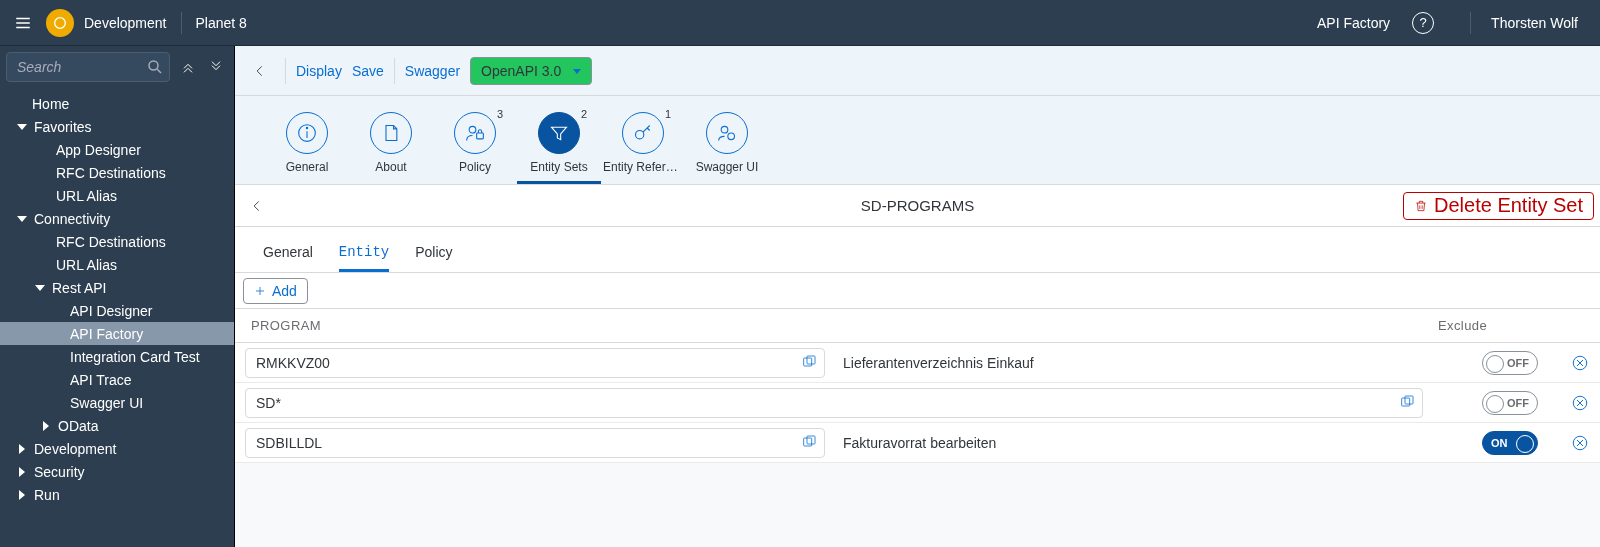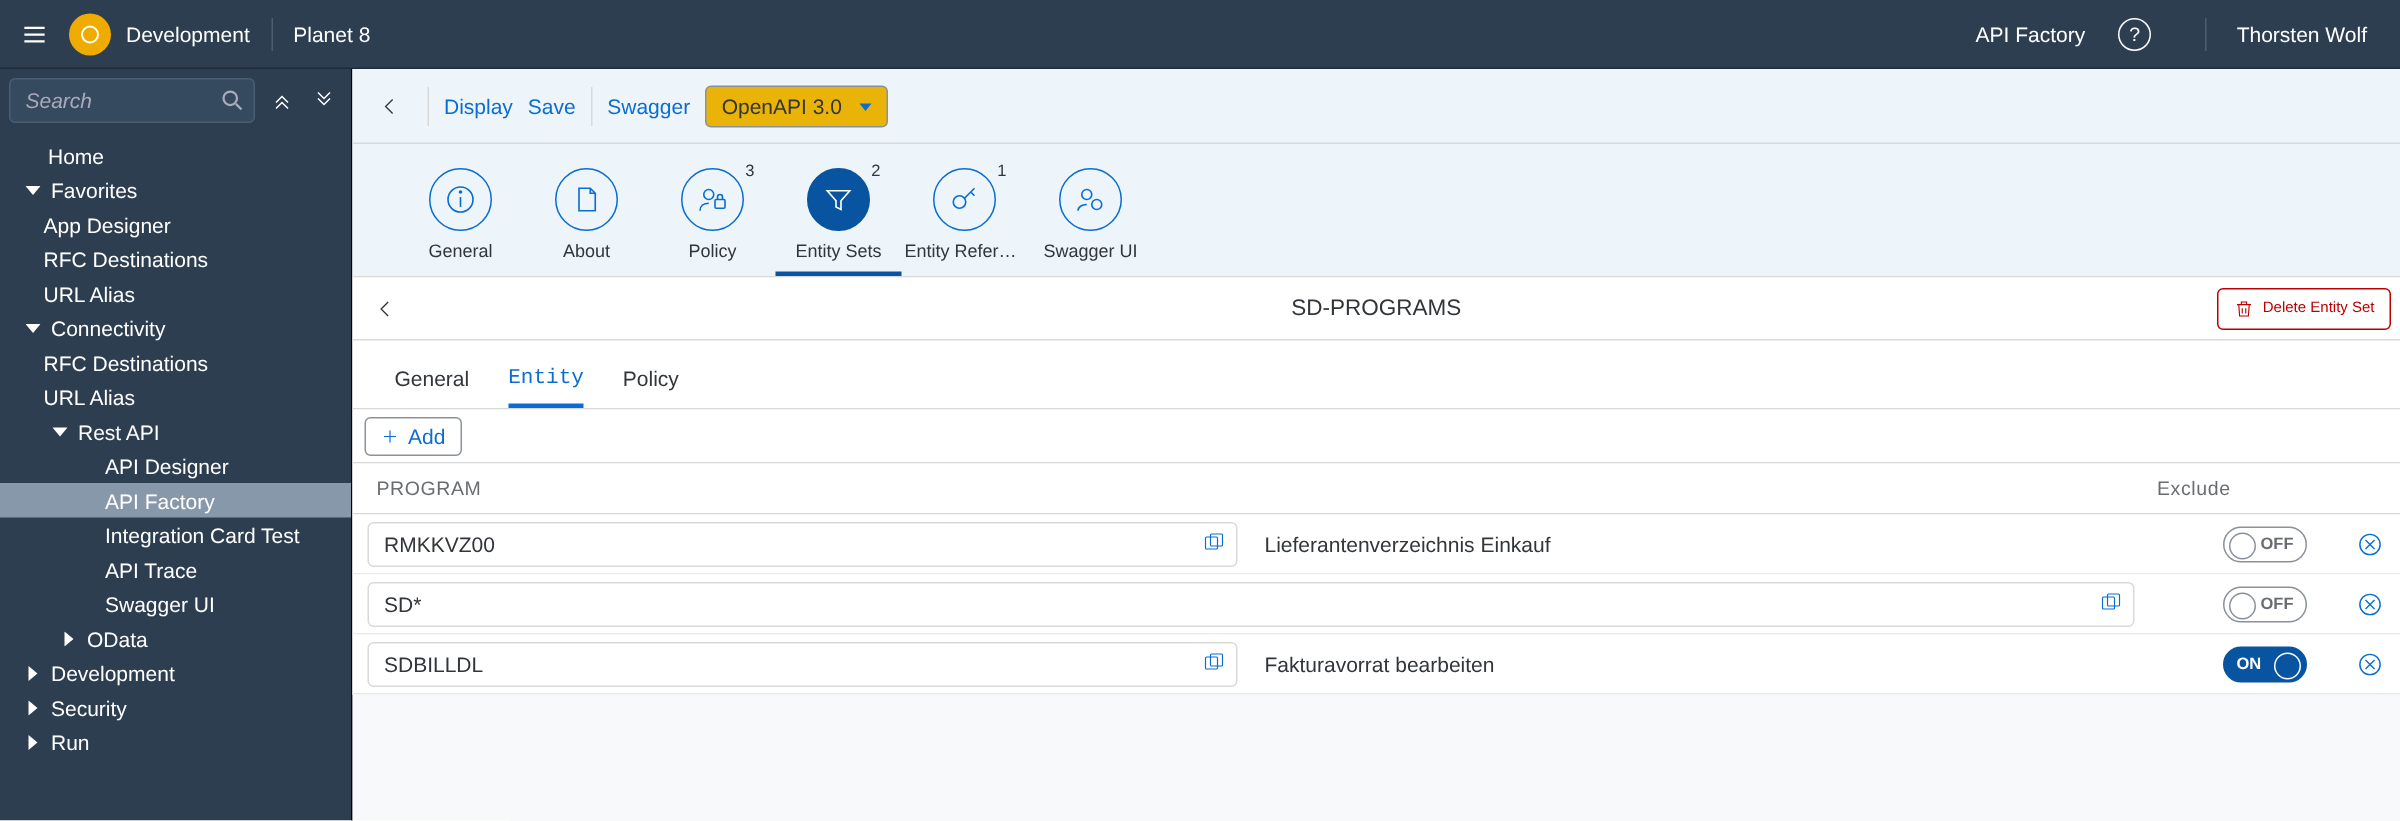--- a/index.html
+++ b/index.html
@@ -59,7 +59,7 @@
   .back-btn svg{width:14px;height:14px;stroke:#32363a;fill:none;stroke-width:1.5;}
   .ab-sep{width:1px;height:26px;background:var(--border);}
   .ab-link{color:var(--accent);font-size:14px;cursor:pointer;}
-  .select{display:inline-flex;align-items:center;height:28px;border:1px solid #89919a;border-radius:4px;background:#eab308;padding:0 30px 0 10px;font-size:14px;color:#32363a;position:relative;cursor:pointer;}
+  .select{display:inline-flex;align-items:center;height:28px;border:1px solid #89919a;border-radius:4px;background:#22c55e;padding:0 30px 0 10px;font-size:14px;color:#32363a;position:relative;cursor:pointer;}
   .select svg{position:absolute;right:8px;width:12px;height:12px;fill:var(--accent);}
   
   .section-nav{display:flex;align-items:flex-end;background:var(--bg-panel);padding:16px 0 0 0;border-bottom:1px solid var(--border);}

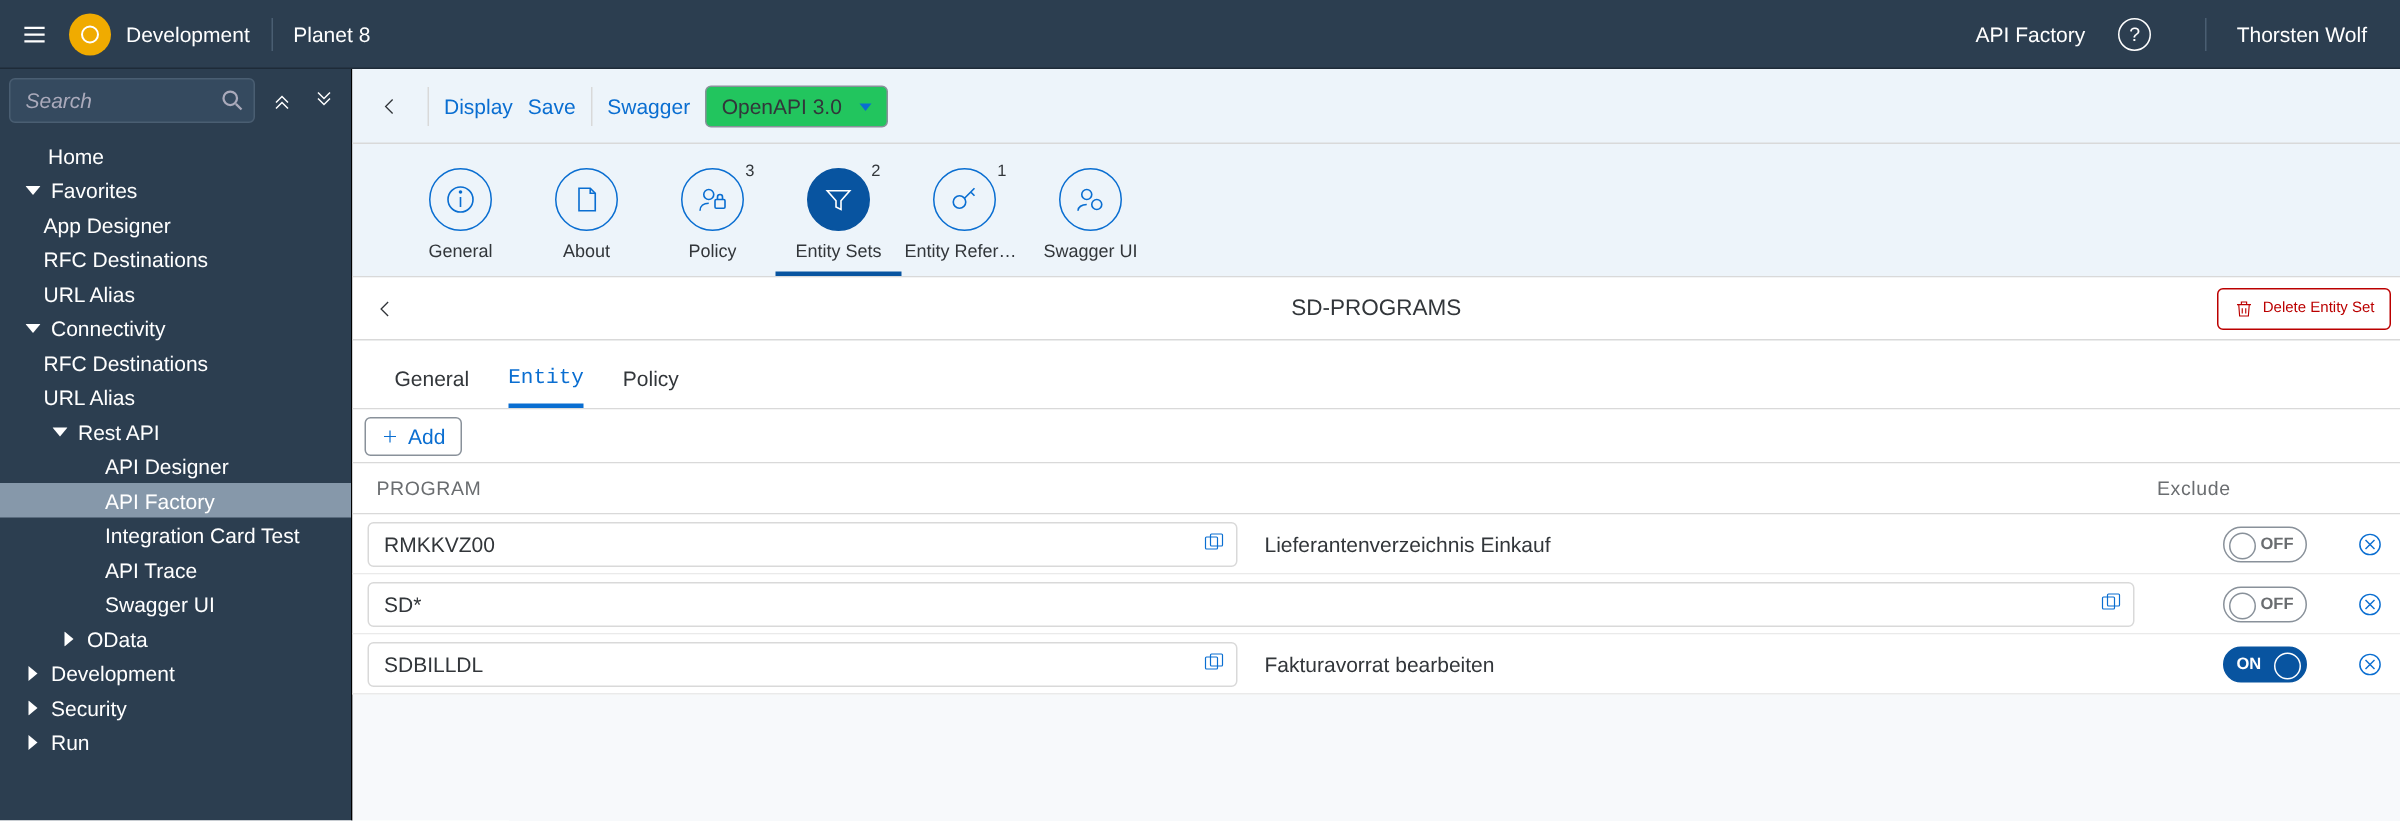--- a/index.html
+++ b/index.html
@@ -48,7 +48,7 @@
   .pad0{padding-left:32px;text-align:center;}
   .pad1{padding-left:16px;}
   .pad1 .toggle{}
-  .pad2{padding-left:29px;}
+  .pad2{padding-left:56px;}
   .pad2b{padding-left:34px;}
   .pad3{padding-left:70px;}
   .pad3b{padding-left:40px;}

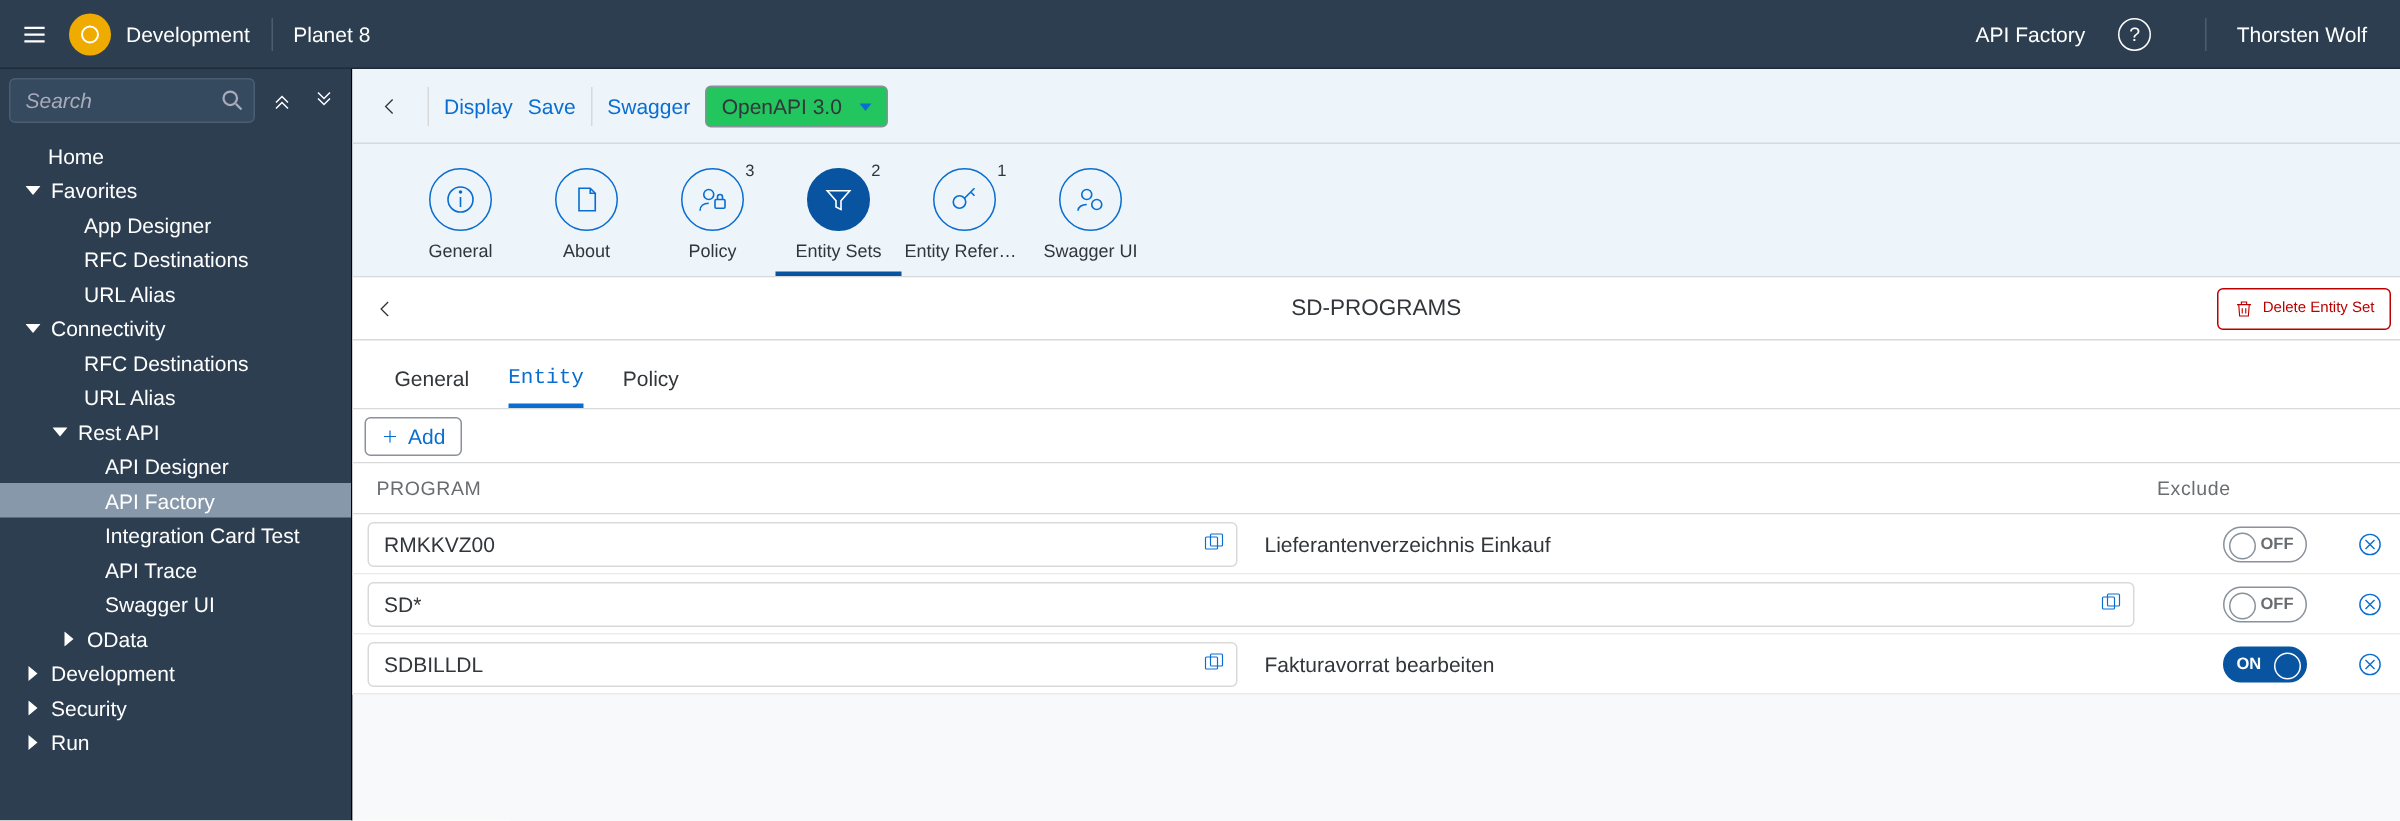--- a/index.html
+++ b/index.html
@@ -76,7 +76,7 @@
   .sub-header .back{width:44px;display:flex;align-items:center;justify-content:center;cursor:pointer;}
   .sub-header .back svg{width:14px;height:14px;stroke:#32363a;fill:none;stroke-width:1.5;}
   .sub-header .title{position:absolute;left:50%;transform:translateX(-50%);font-size:15px;color:#32363a;}
-  .delete-btn{display:flex;align-items:center;gap:6px;border:1px solid var(--danger);color:var(--danger);background:#fff;height:28px;padding:0 10px;border-radius:4px;font-size:10px;cursor:pointer;margin-left:auto;margin-right:6px;}
+  .delete-btn{display:flex;align-items:center;gap:6px;border:1px solid var(--danger);color:var(--danger);background:#fff;height:28px;padding:0 10px;border-radius:4px;font-size:20px;cursor:pointer;margin-left:auto;margin-right:6px;}
   .delete-btn svg{width:14px;height:14px;stroke:var(--danger);fill:none;stroke-width:1.3;}
   
   .tabs{display:flex;align-items:flex-end;gap:26px;height:46px;padding:0 28px;background:#fff;border-bottom:1px solid var(--border);}

